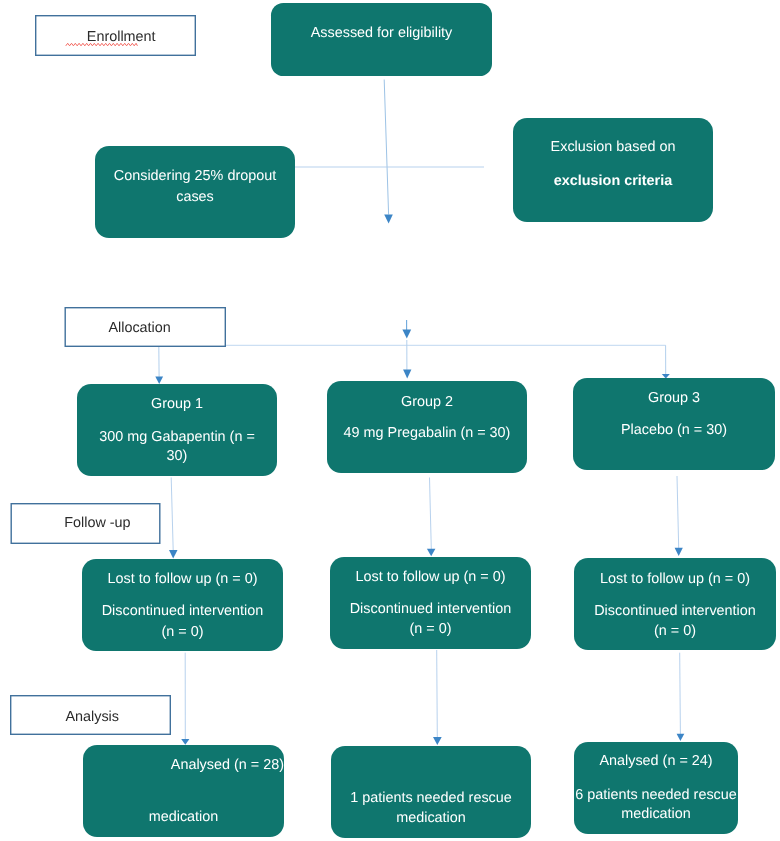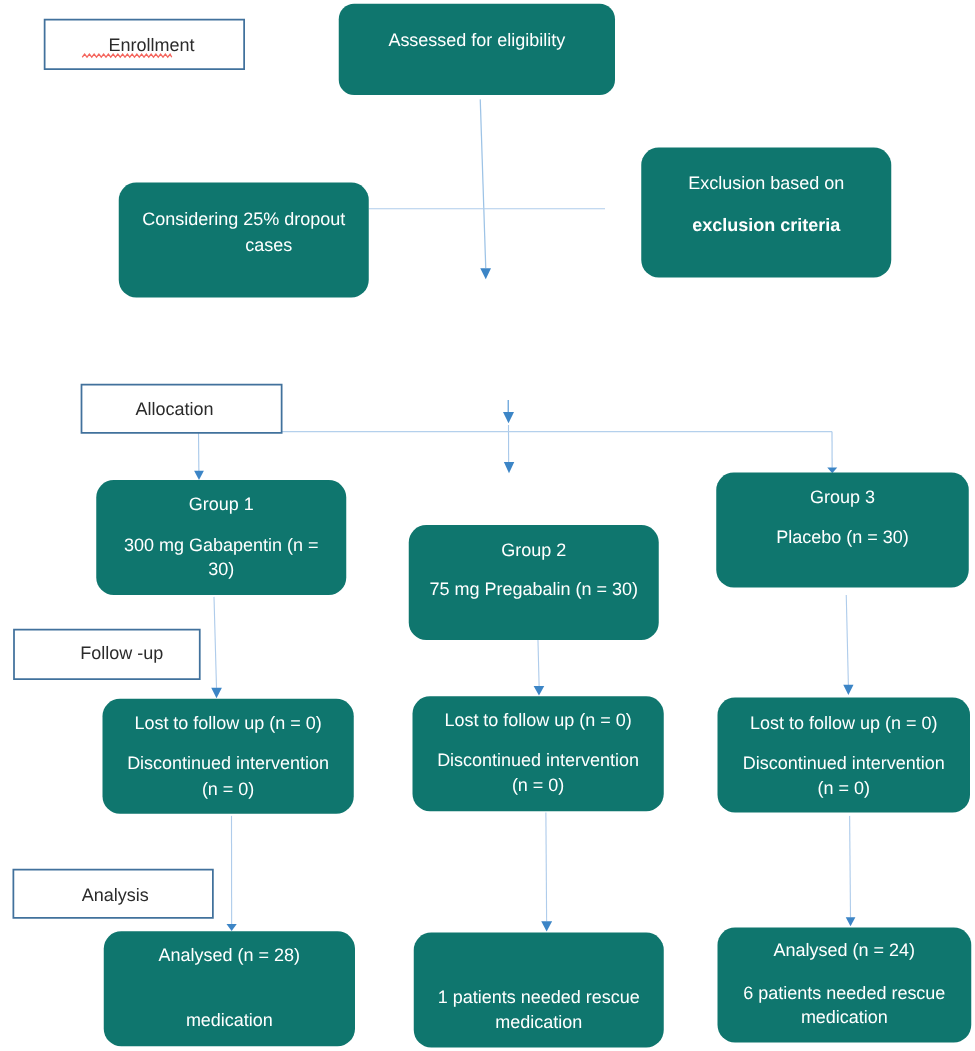--- a/index.html
+++ b/index.html
@@ -103,7 +103,7 @@
 
   <div class="node" style="left:95px;top:122px;width:200px;height:92px;margin-top:24px;">
     <span class="ln" style="top:22.81px;">Considering 25% dropout</span>
-    <span class="ln" style="top:43.61px;padding-left:20px;">cases</span>
+    <span class="ln" style="top:43.61px;">cases</span>
   </div>
 
   <div class="node" style="left:484px;top:118px;width:200px;height:104px;margin-left:29px;">

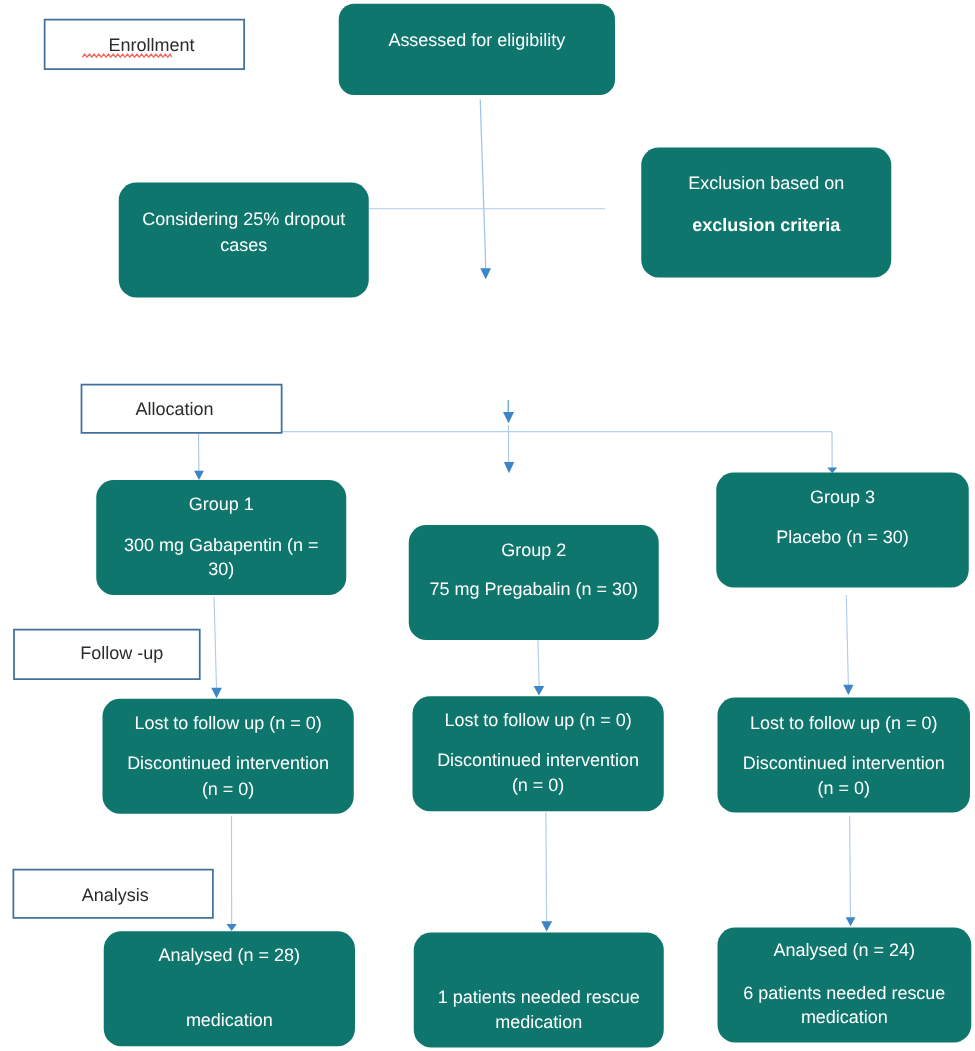--- a/index.html
+++ b/index.html
@@ -118,7 +118,7 @@
     <span class="ln" style="top:65.41px;">30)</span>
   </div>
 
-  <div class="node" style="left:327px;top:381px;width:200px;height:92px;margin-top:39px;">
+  <div class="node" style="left:327px;top:381px;width:200px;height:92px;">
     <span class="ln" style="top:13.81px;">Group 2</span>
     <span class="ln" style="top:45.41px;">75 mg Pregabalin (n = 30)</span>
   </div>

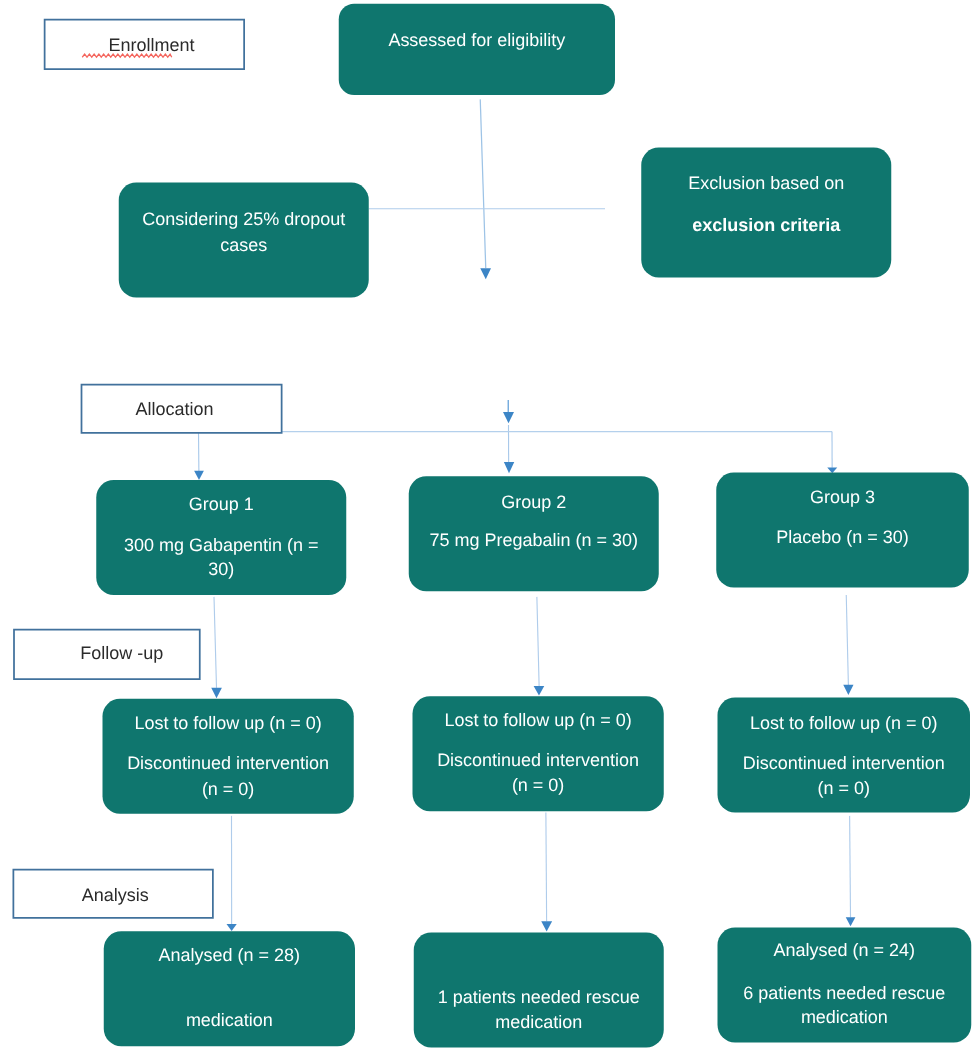--- a/index.html
+++ b/index.html
@@ -120,7 +120,7 @@
 
   <div class="node" style="left:327px;top:381px;width:200px;height:92px;">
     <span class="ln" style="top:13.81px;">Group 2</span>
-    <span class="ln" style="top:45.41px;">75 mg Pregabalin (n = 30)</span>
+    <span class="ln" style="top:45.41px;">49 mg Pregabalin (n = 30)</span>
   </div>
 
   <div class="node" style="left:573px;top:378px;width:202px;height:92px;">

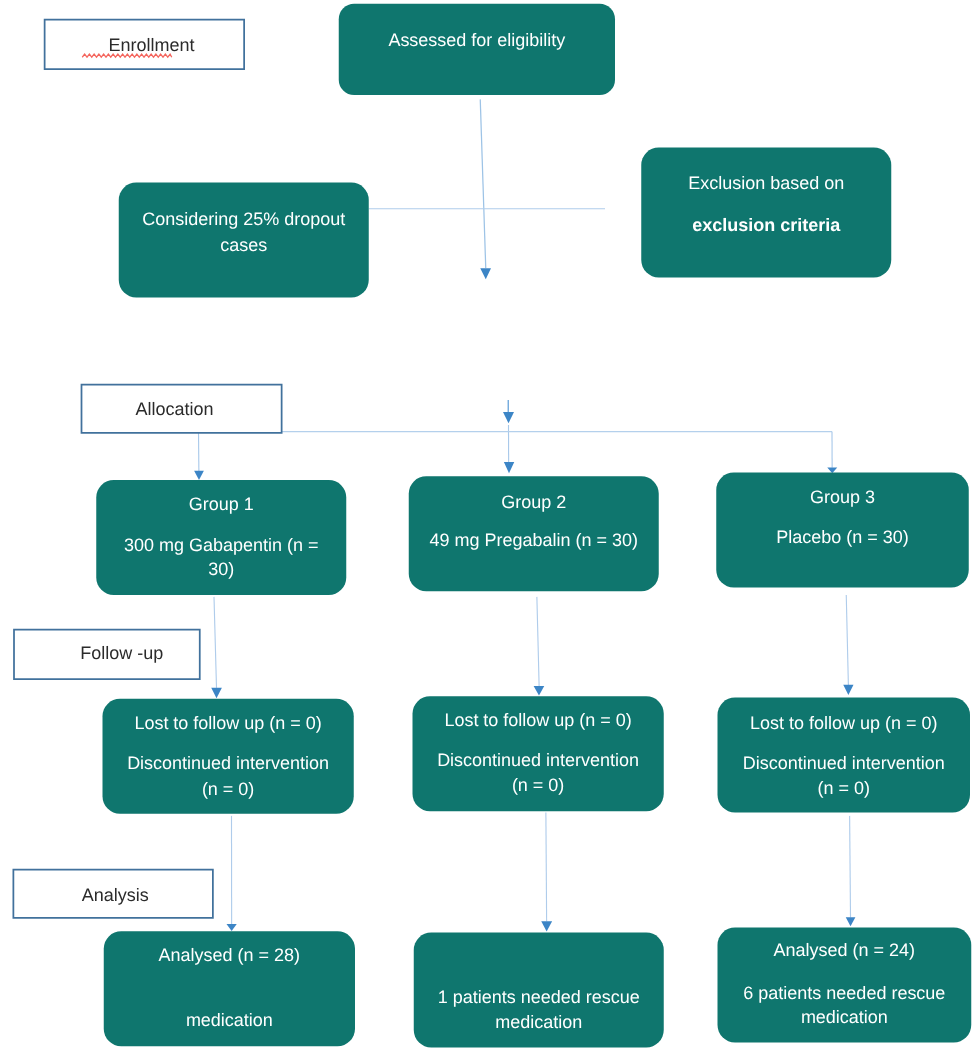--- a/index.html
+++ b/index.html
@@ -147,7 +147,7 @@
   </div>
 
   <div class="node" style="left:83px;top:745px;width:201px;height:92px;">
-    <span class="ln" style="top:12.91px;">Analysed (n = 28)</span>
+    <span class="ln" style="top:12.91px;text-align:right;">Analysed (n = 28)</span>
     <span class="ln" style="top:65.21px;">medication</span>
   </div>
 

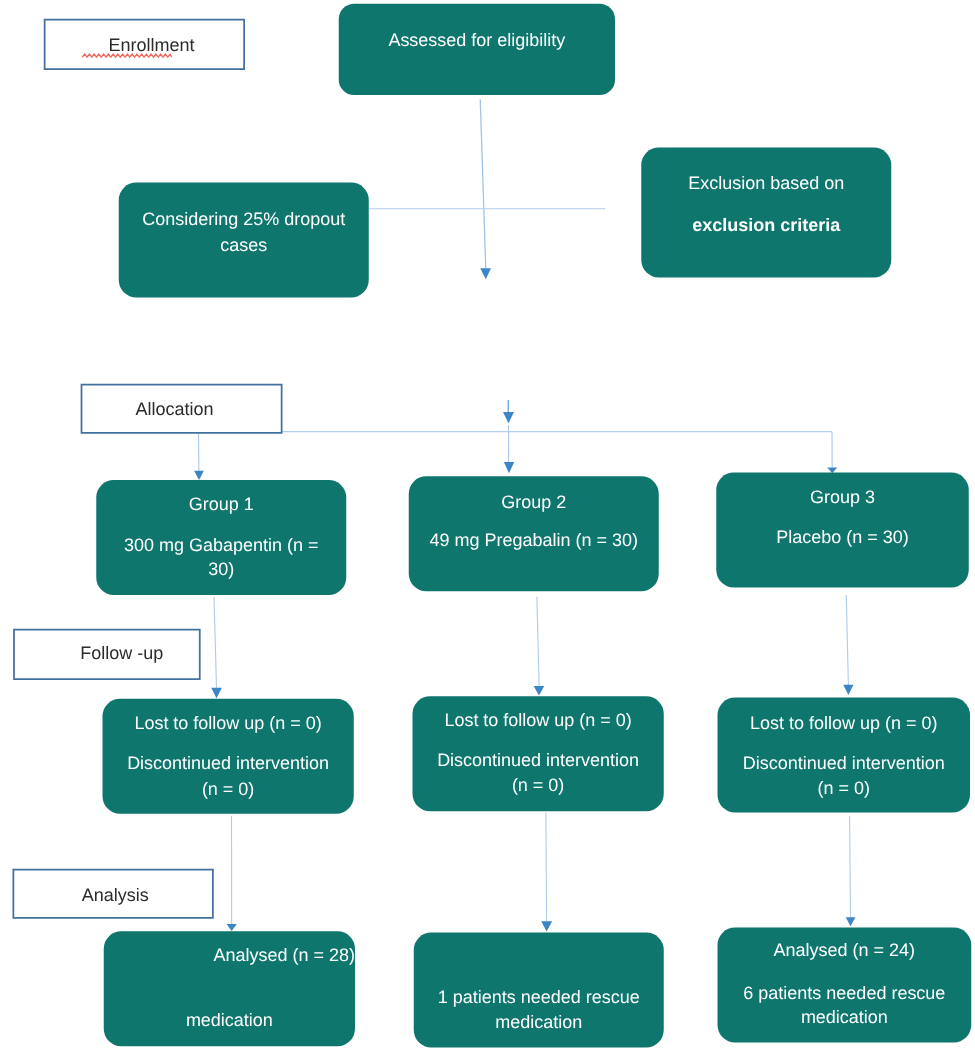--- a/index.html
+++ b/index.html
@@ -156,7 +156,7 @@
     <span class="ln" style="top:64.71px;">medication</span>
   </div>
 
-  <div class="node" style="left:574px;top:742px;width:203px;height:92px;padding-left:48px;">
+  <div class="node" style="left:574px;top:742px;width:164px;height:92px;padding-left:48px;">
     <span class="ln" style="top:12.41px;">Analysed (n = 24)</span>
     <span class="ln" style="top:45.71px;">6 patients needed rescue</span>
     <span class="ln" style="top:64.91px;">medication</span>

